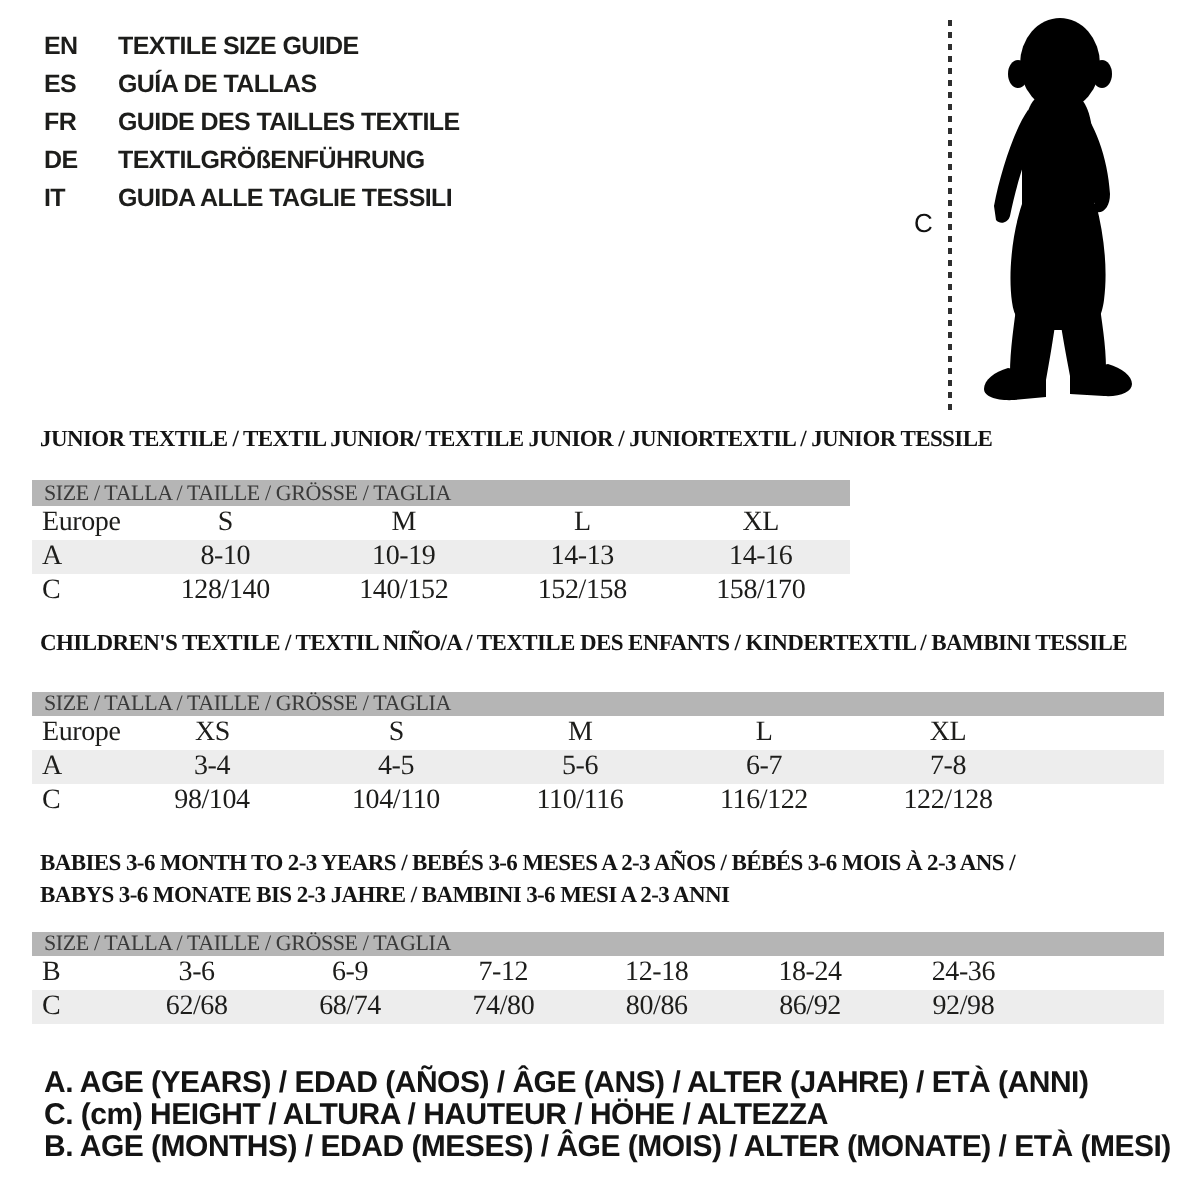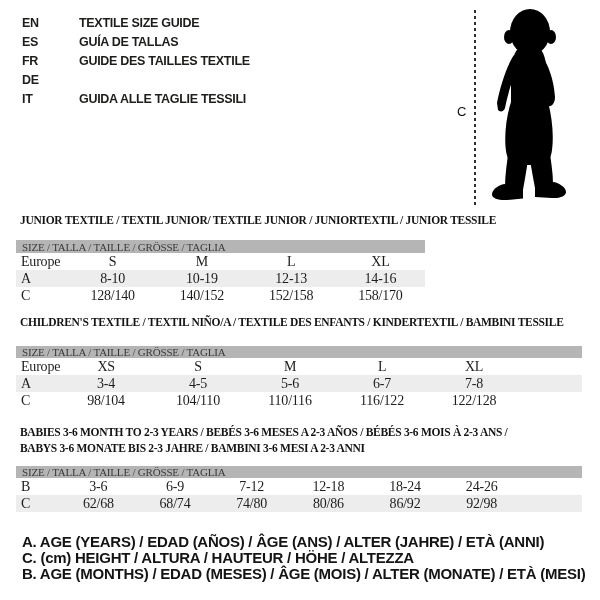--- a/index.html
+++ b/index.html
@@ -10,7 +10,7 @@
 
   
   .lang-list { position:absolute; left:22px; top:13px; }
-  .lang-row { display:flex; height:19px; align-items:center; font-weight:700; font-size:12.5px; letter-spacing:-0.3px; white-space:nowrap;gap:20px; }
+  .lang-row { display:flex; height:19px; align-items:center; font-weight:700; font-size:12.5px; letter-spacing:-0.3px; white-space:nowrap; }
   .lang-code { width:37px; flex:0 0 37px; }
 
   

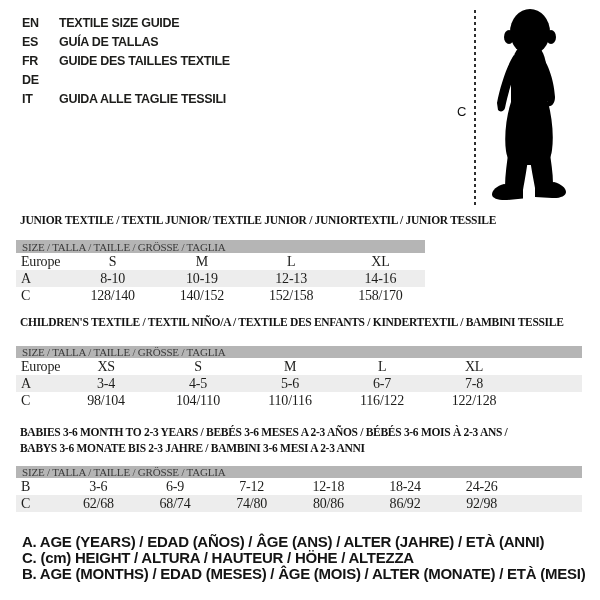--- a/index.html
+++ b/index.html
@@ -73,6 +73,7 @@
     </div>
     <div class="lang-row">
       <span class="lang-code">DE</span>
+      <span class="lang-text">TEXTILGRÖßENFÜHRUNG</span>
     </div>
     <div class="lang-row">
       <span class="lang-code">IT</span>

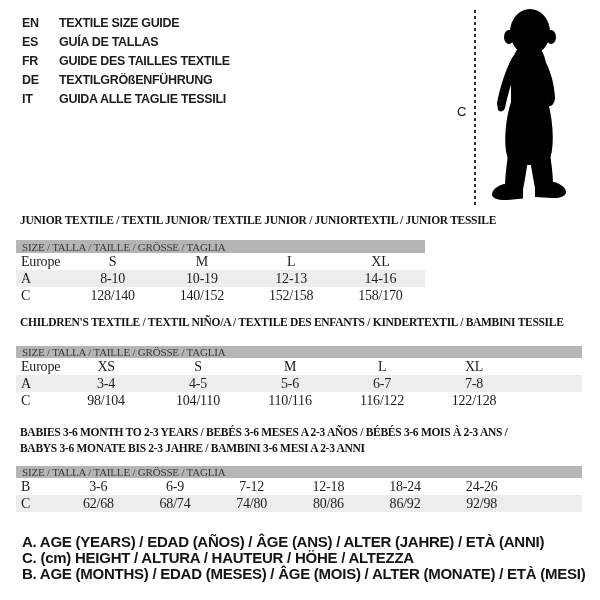--- a/index.html
+++ b/index.html
@@ -113,7 +113,7 @@
       <span class="tlabel">A</span>
       <span class="tcell">8-10</span>
       <span class="tcell">10-19</span>
-      <span class="tcell">12-13</span>
+      <span class="tcell">14-13</span>
       <span class="tcell">14-16</span>
     </div>
     <div class="trow r2">

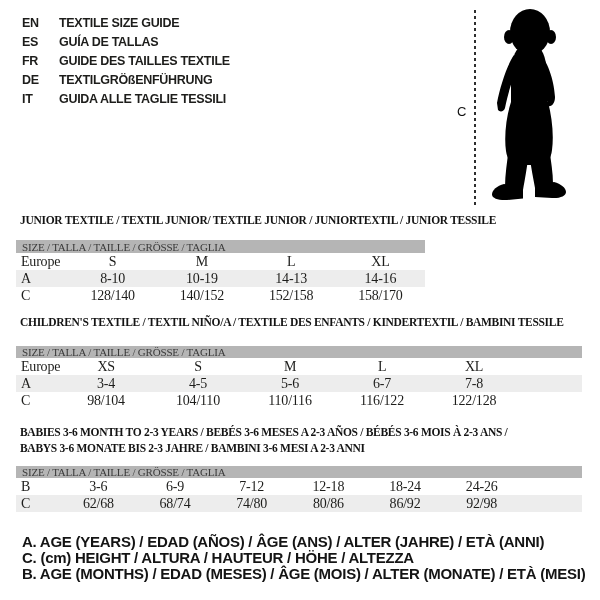--- a/index.html
+++ b/index.html
@@ -165,7 +165,7 @@
       <span class="tcell">7-12</span>
       <span class="tcell">12-18</span>
       <span class="tcell">18-24</span>
-      <span class="tcell">24-26</span>
+      <span class="tcell">24-36</span>
     </div>
     <div class="trow r1 striped">
       <span class="tlabel">C</span>

